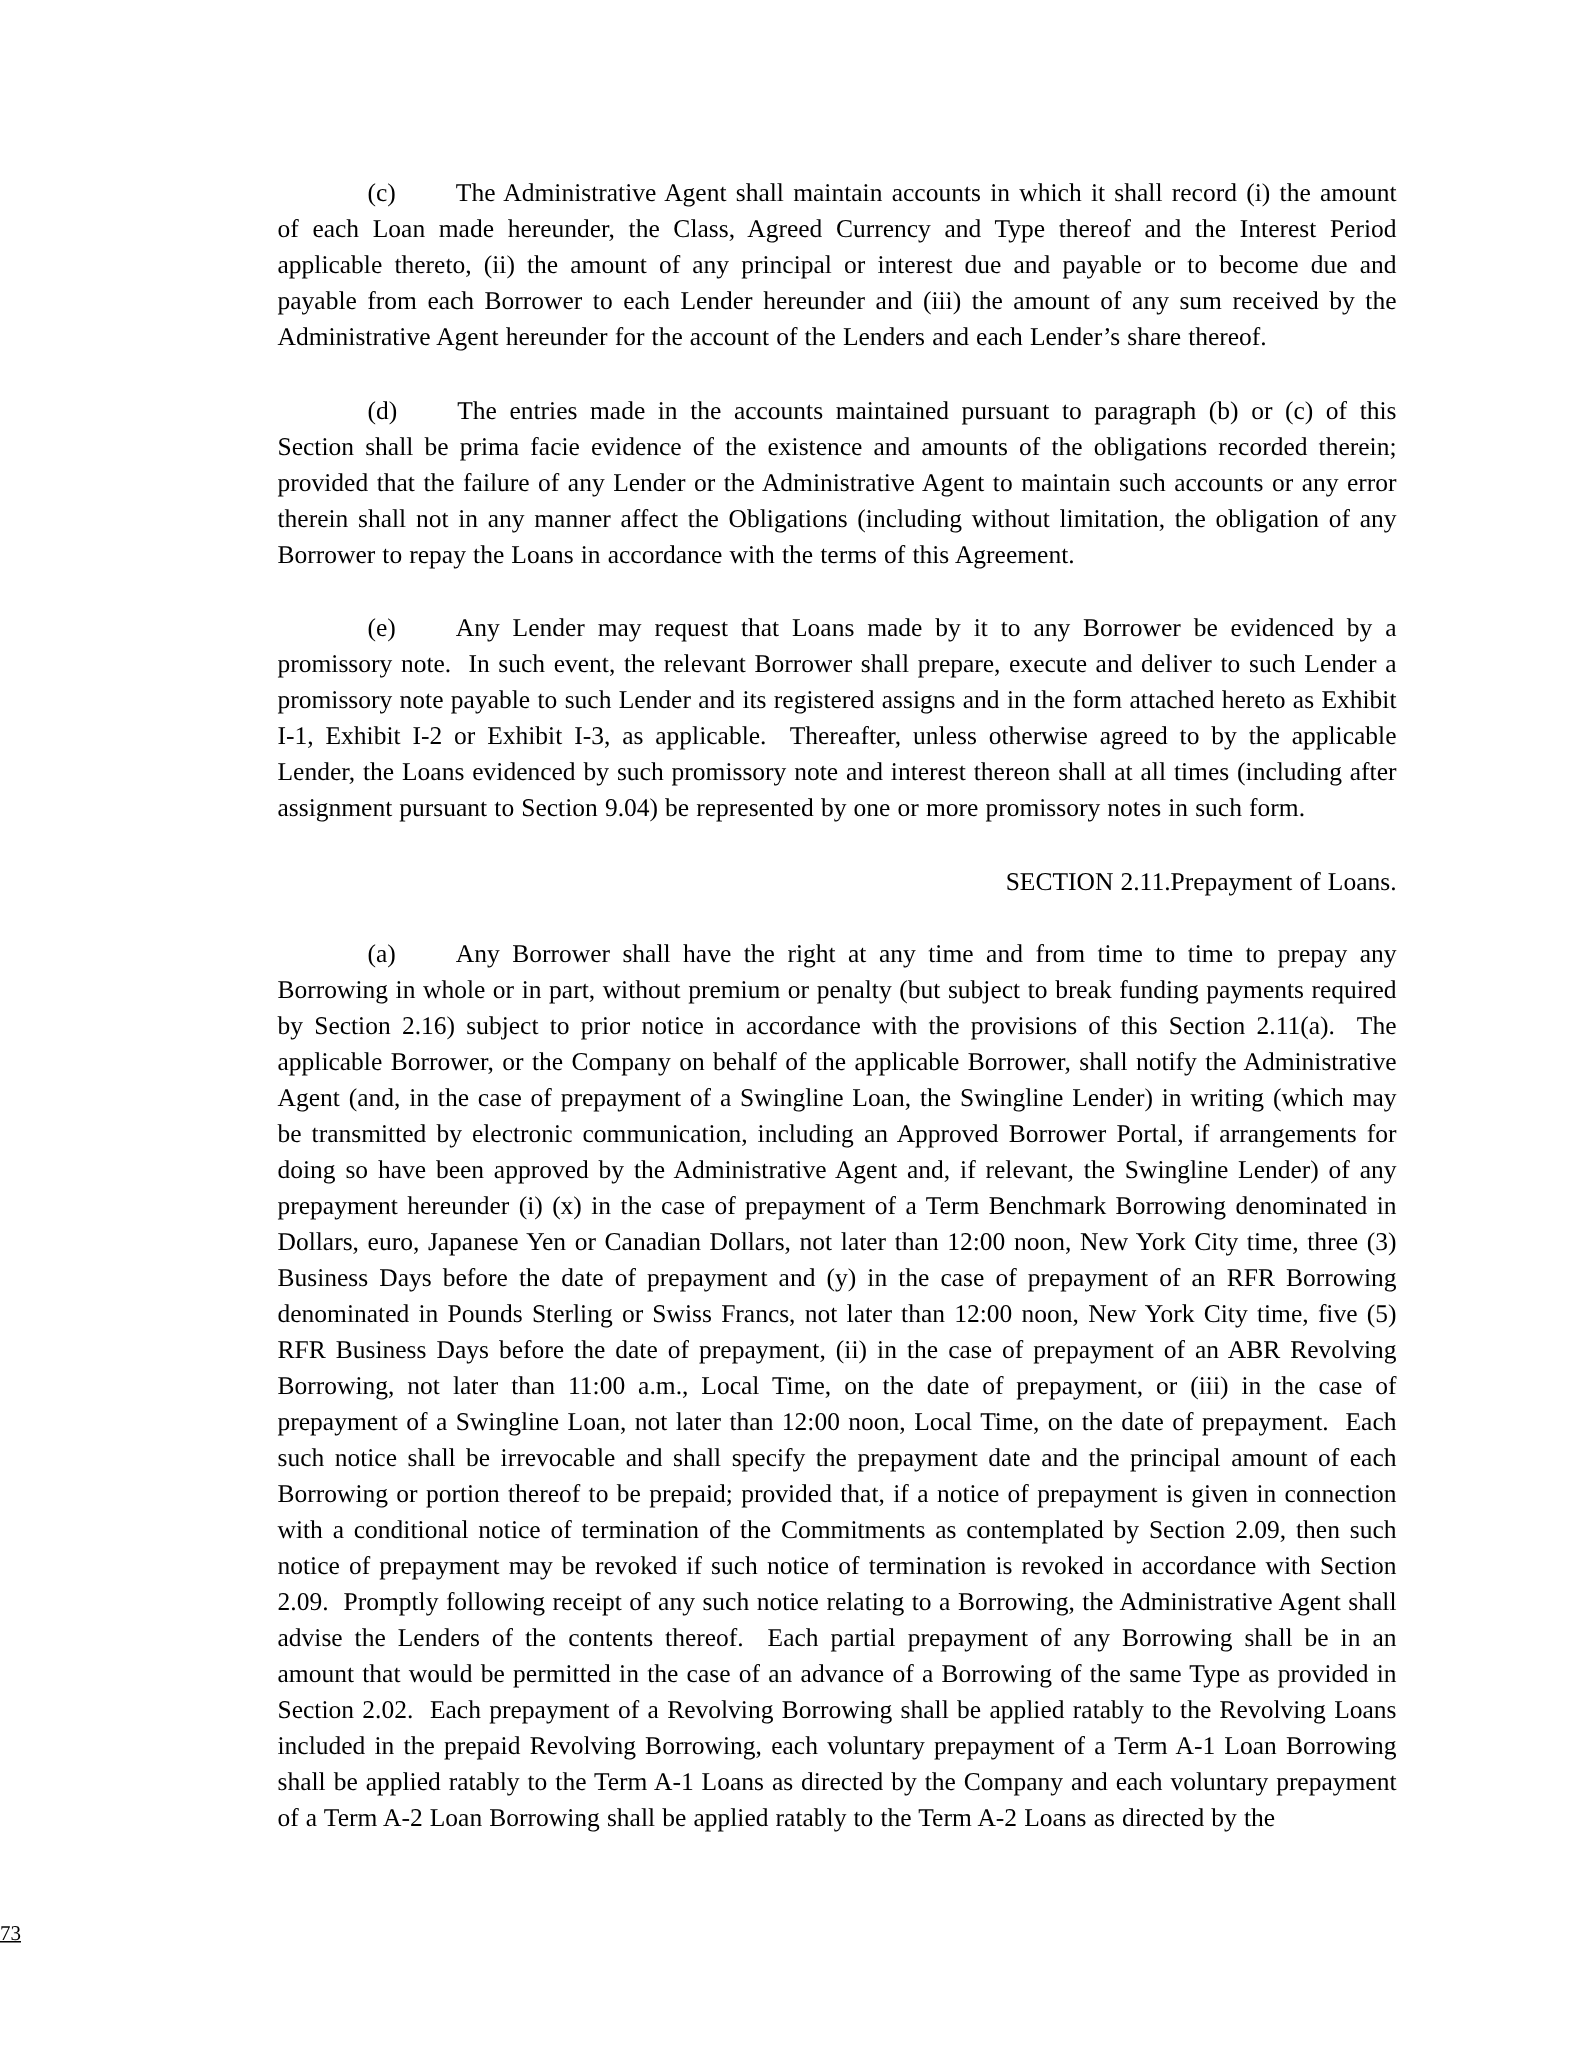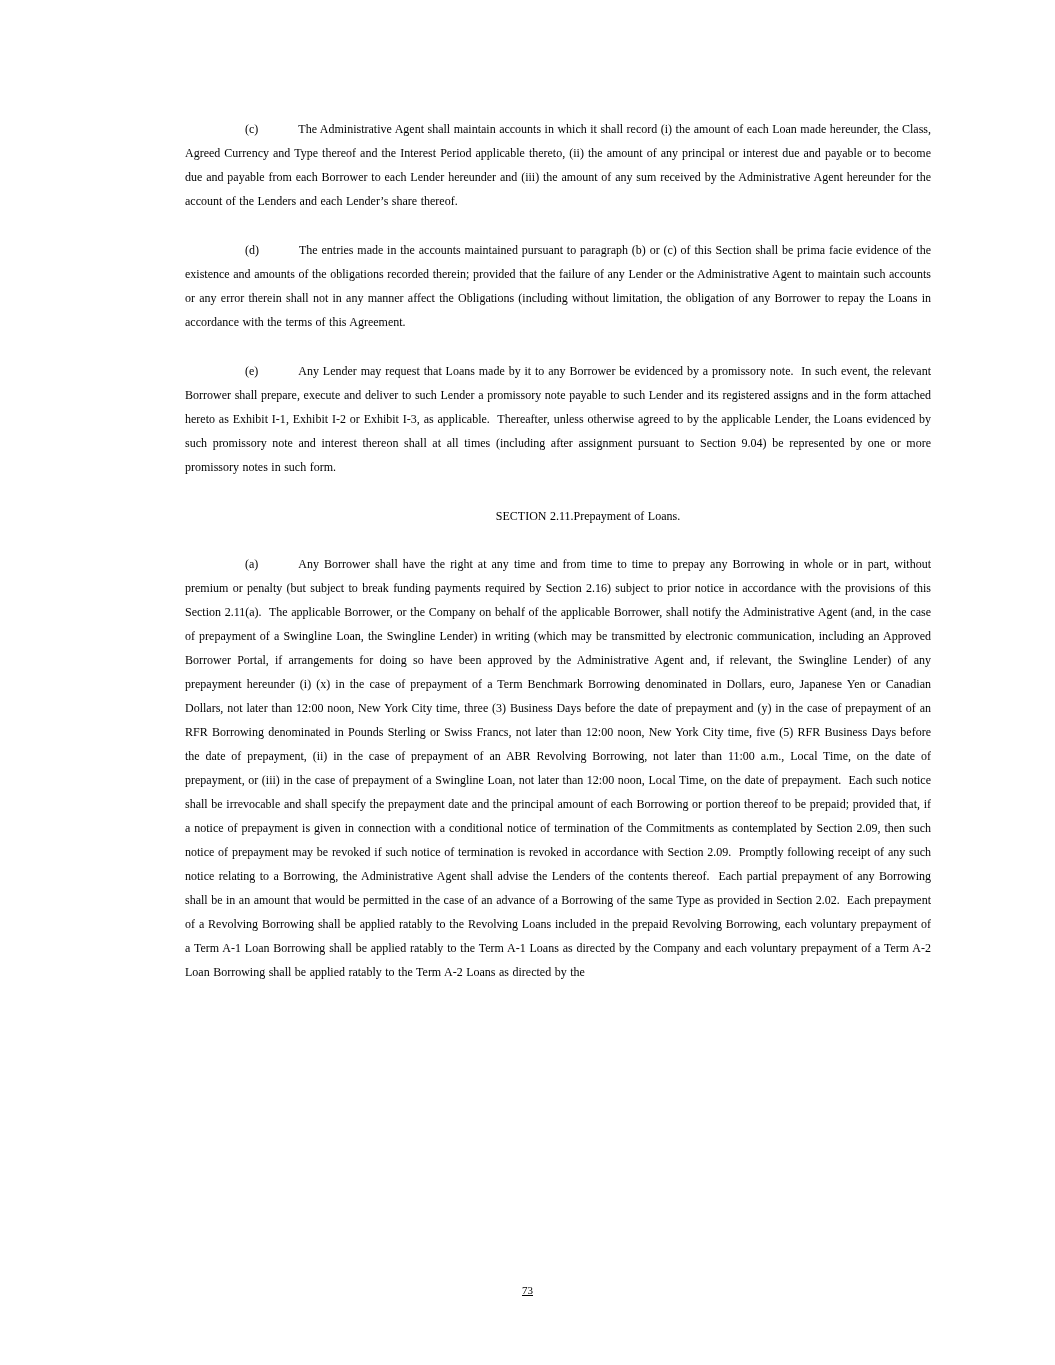--- a/index.html
+++ b/index.html
@@ -20,7 +20,7 @@
   }
   .para {
     margin: 0 2px 25px 0;
-    font-size: 12px;
+    font-size: 17px;
     line-height: 24px;
     text-align: justify;
     text-indent: 60px;

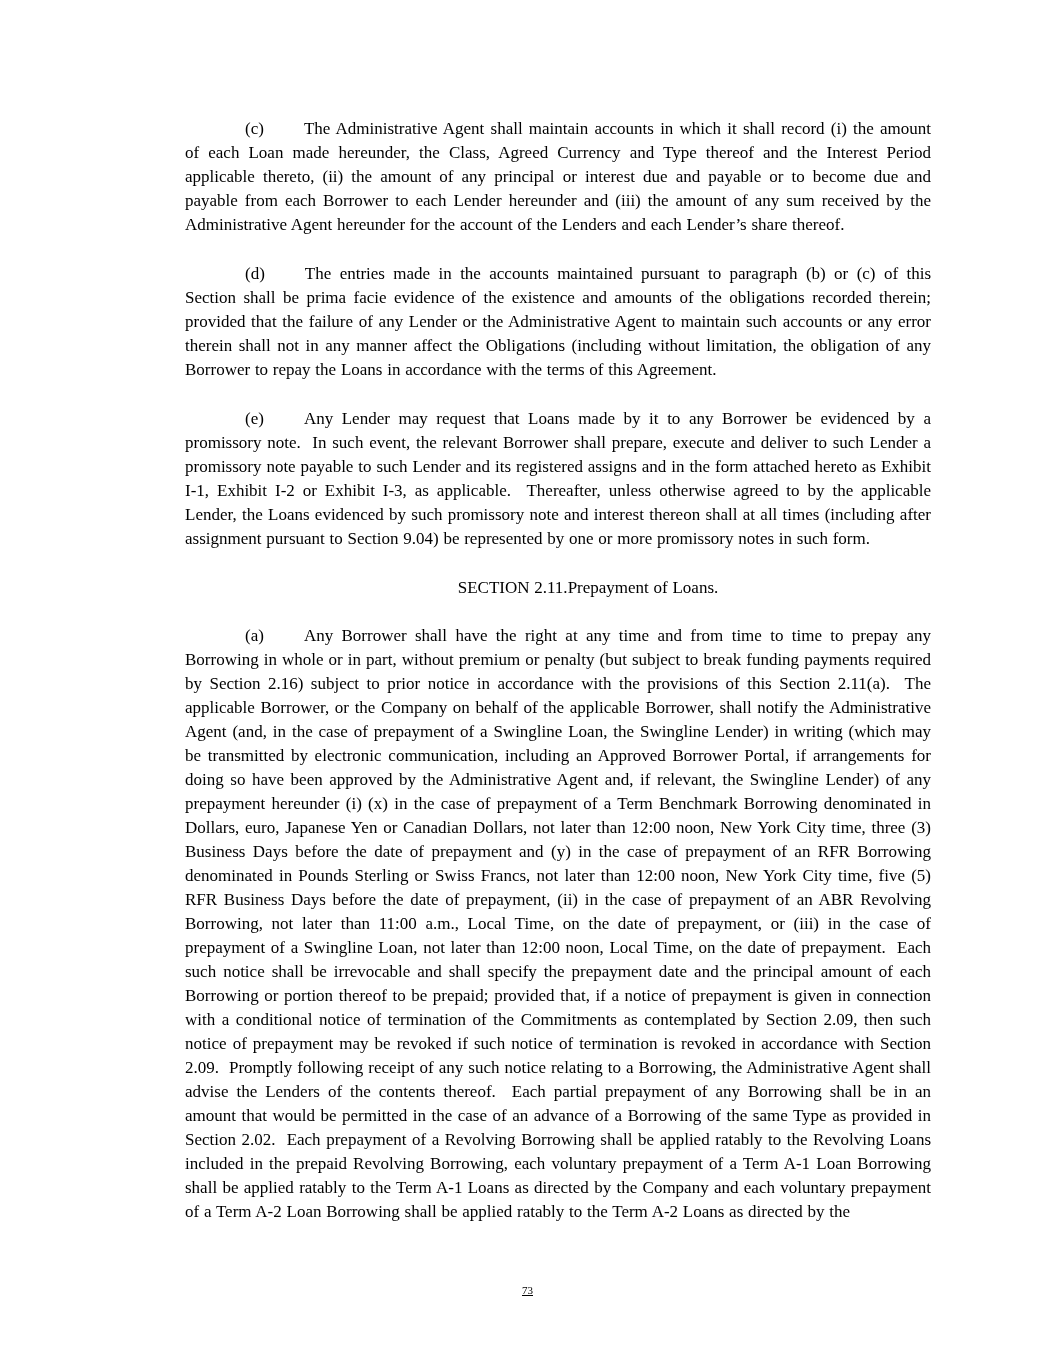--- a/index.html
+++ b/index.html
@@ -27,7 +27,7 @@
     word-spacing: 0.5px;
   }
   .para.heading {
-    text-align: center;
+    text-align: right;
     margin-bottom: 24px;
   }
   .para-gap {

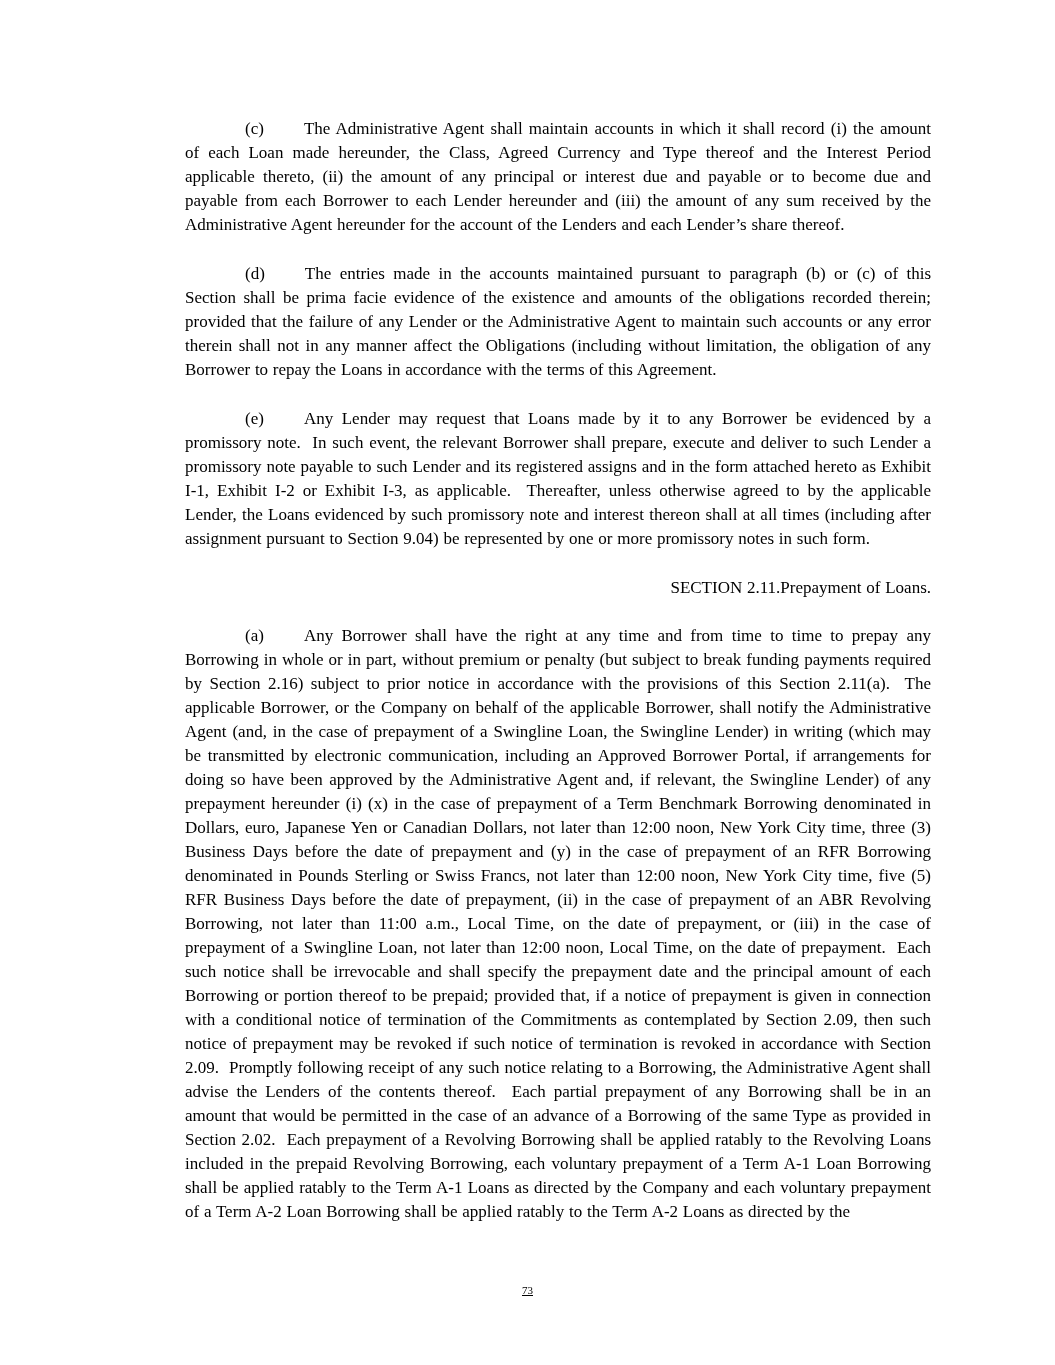--- a/index.html
+++ b/index.html
@@ -40,8 +40,8 @@
     left: 0;
     top: 1278px;
     width: 100%;
-    text-align: center;
-    font-size: 11px;
+    text-align: left;
+    font-size: 14px;
     line-height: 24px;
     text-decoration: underline;
   }

